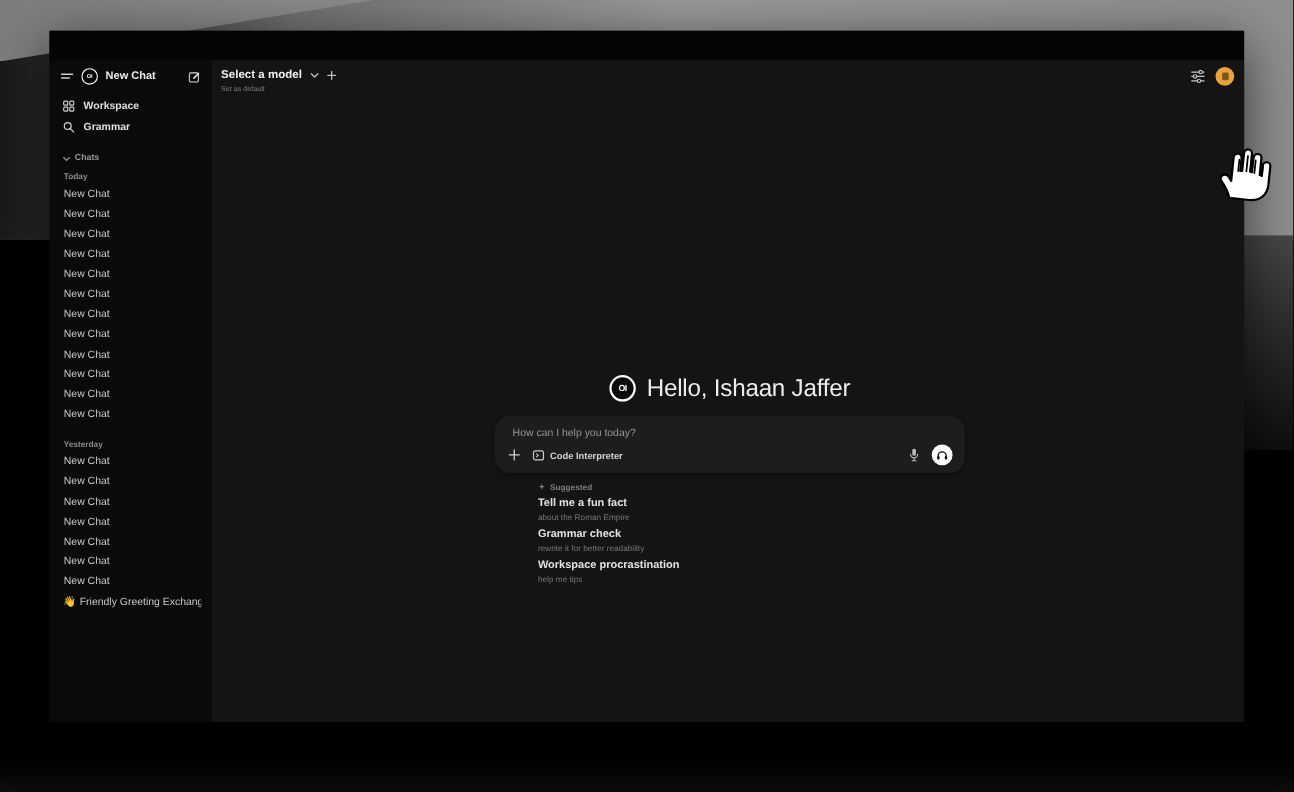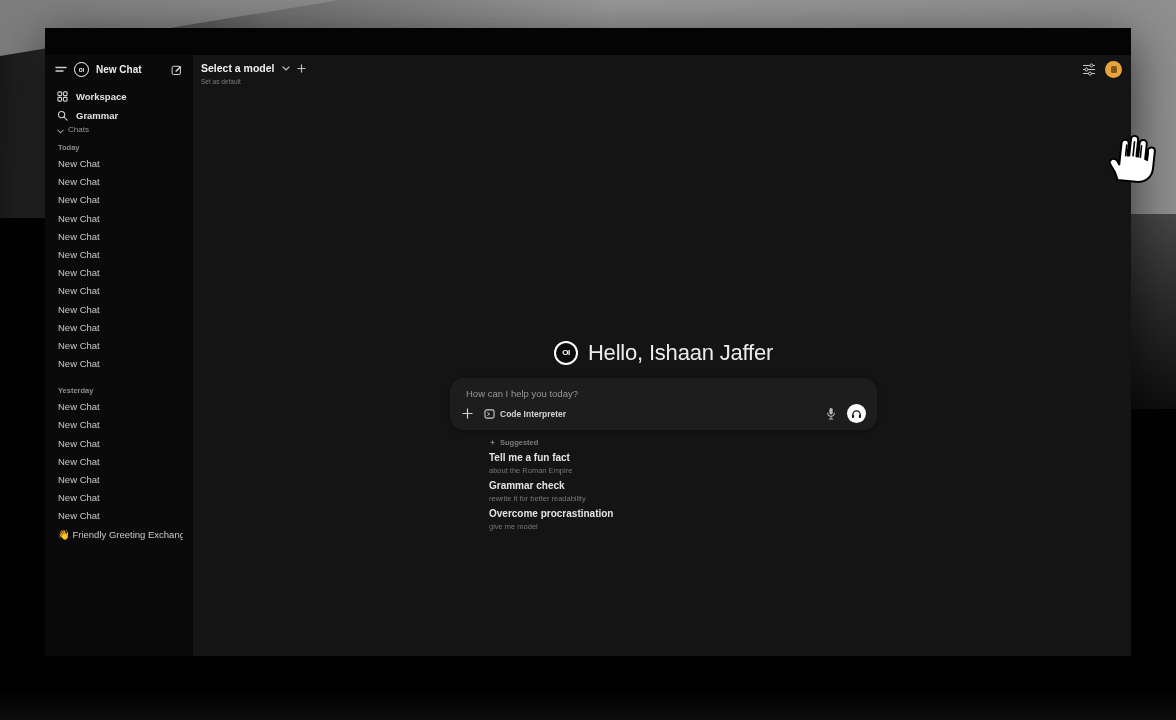--- a/index.html
+++ b/index.html
@@ -36,8 +36,8 @@
   .sb-nav { margin-top:9px; }
   .sb-nav-item { display:flex; align-items:center; gap:8px; height:19px; font-size:9.5px; font-weight:600;
     color:#e2e2e2; padding-left:2px; cursor:pointer; }
-  .sb-chats-toggle { display:flex; align-items:flex-end; gap:4px; font-size:8px;
-    color:#979797; font-weight:400; padding-left:2px; }
+  .sb-chats-toggle { display:flex; align-items:flex-end; gap:4px; margin-top:13px; font-size:8px;
+    color:#979797; font-weight:700; padding-left:2px; }
   .sb-group-label { font-size:7.5px; color:#8b8b8b; font-weight:600; margin:9px 0 3px 3px; }
   .sb-group-label.later { margin-top:13px; }
   .chat-item { height:18.2px; line-height:18.2px; font-size:9.5px; font-weight:500; color:#c9c9c9;

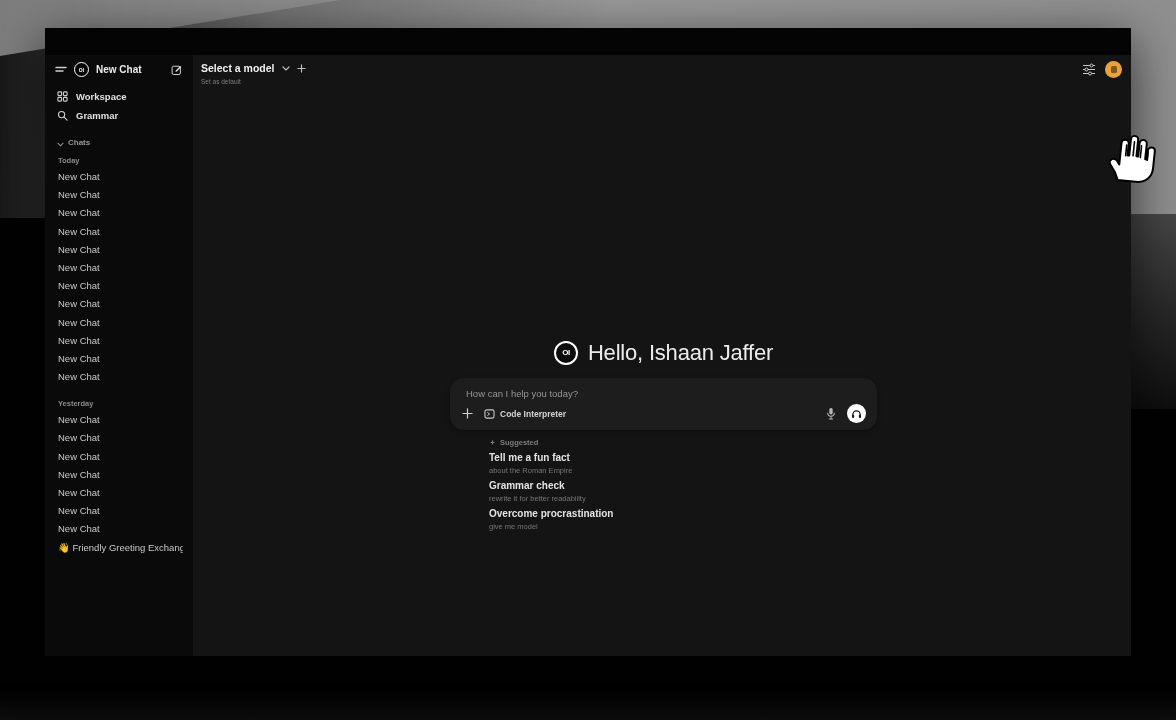--- a/index.html
+++ b/index.html
@@ -270,7 +270,7 @@
                 </div>
 
                 <div class="prompt">
-                  <div class="prompt-title">Overcome procrastination</div>
+                  <div class="prompt-title">Workspace procrastination</div>
                   <div class="prompt-sub">give me model</div>
                 </div>
               </div>

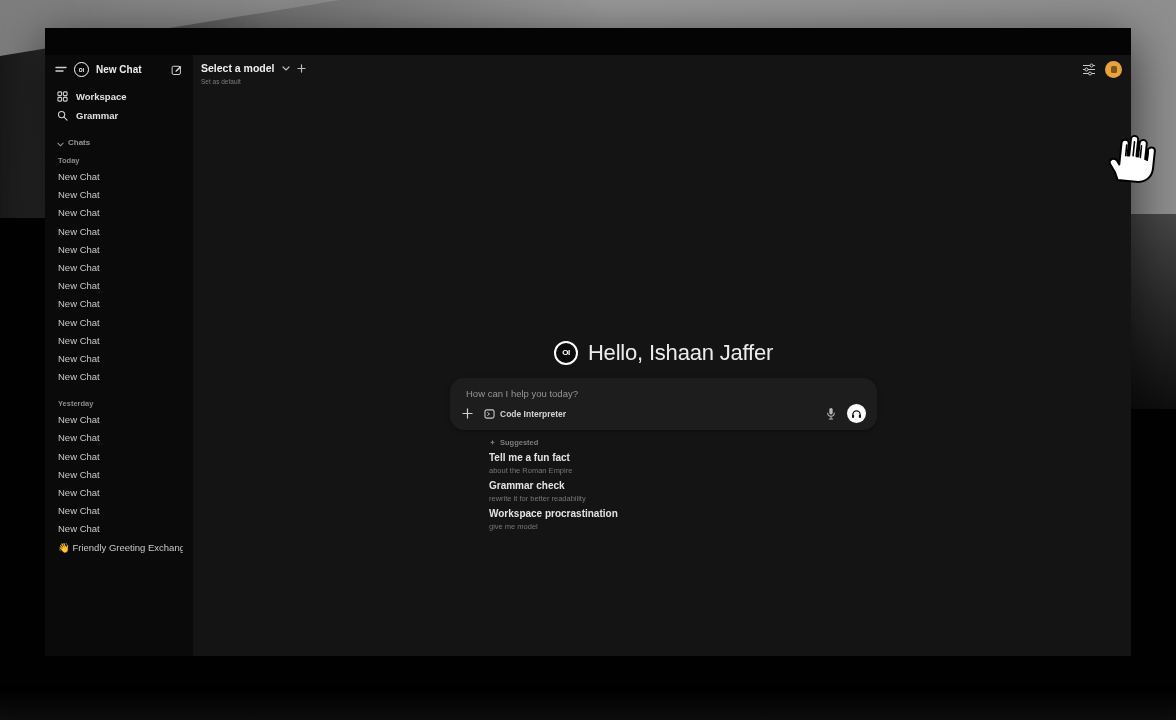--- a/index.html
+++ b/index.html
@@ -271,7 +271,7 @@
 
                 <div class="prompt">
                   <div class="prompt-title">Workspace procrastination</div>
-                  <div class="prompt-sub">give me model</div>
+                  <div class="prompt-sub">help me tips</div>
                 </div>
               </div>
           </div>

